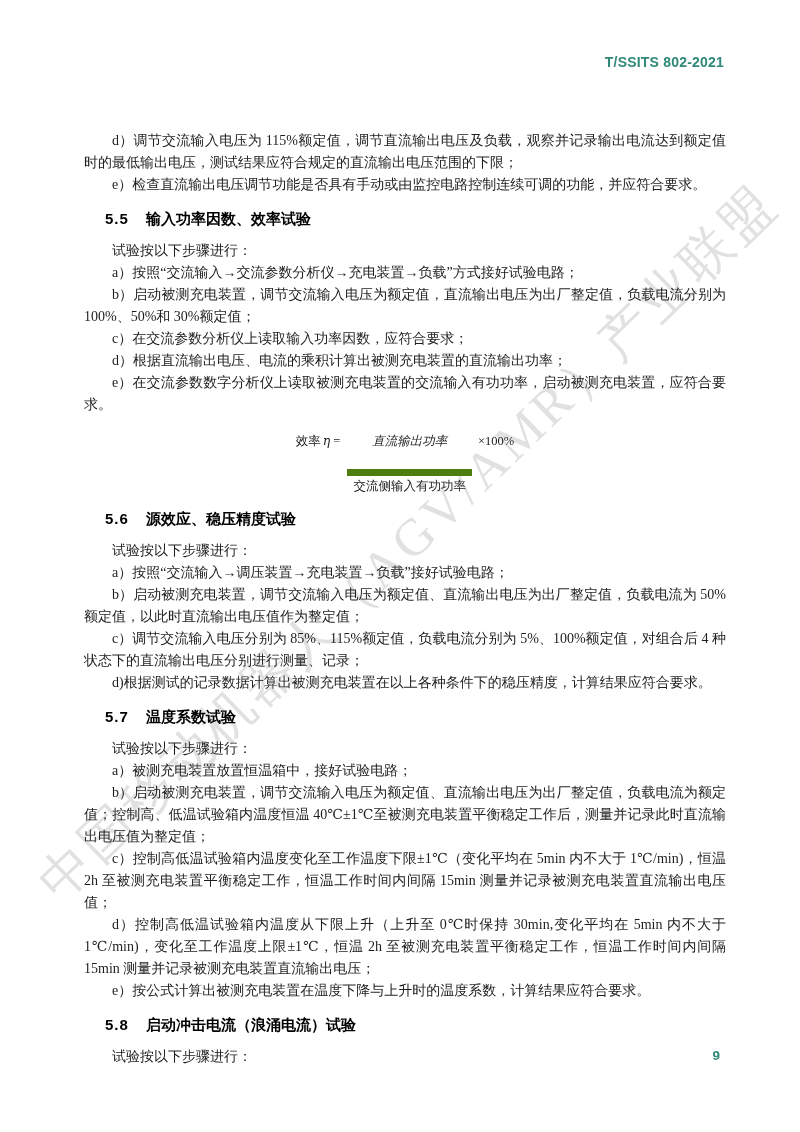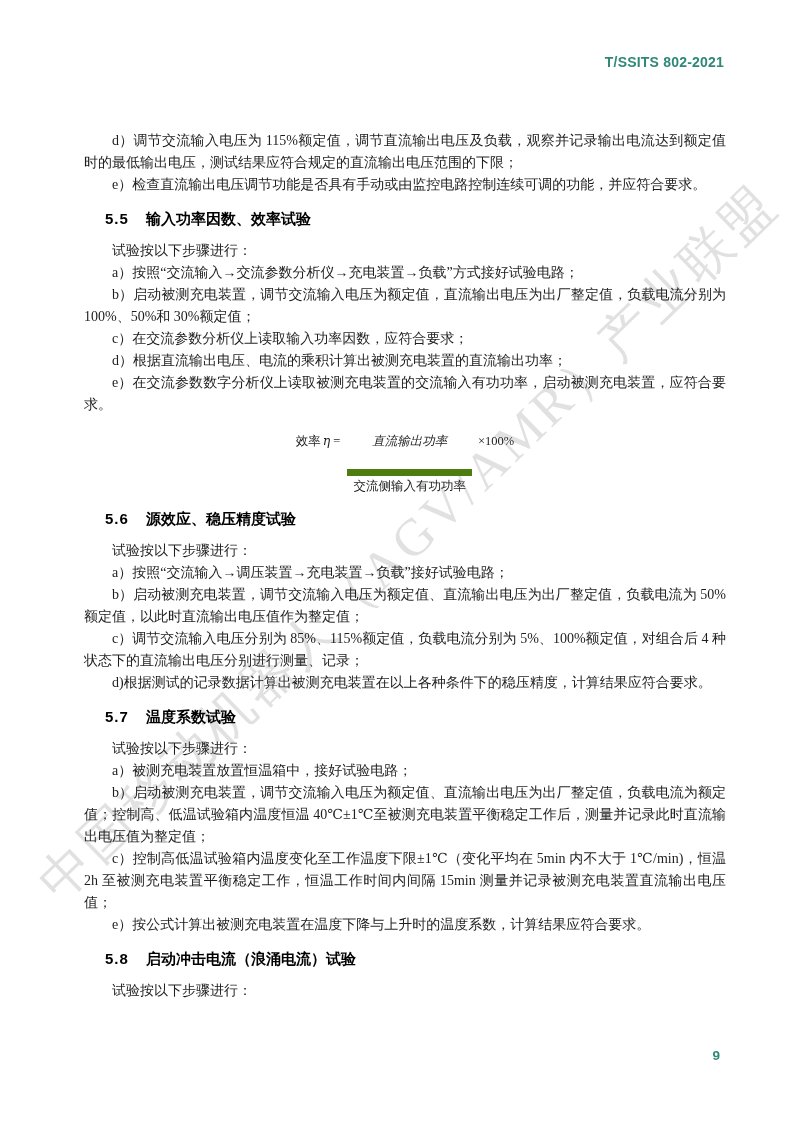--- a/index.html
+++ b/index.html
@@ -148,6 +148,7 @@
     <p class="para">a）被测充电装置放置恒温箱中，接好试验电路；</p>
     <p class="para">b）启动被测充电装置，调节交流输入电压为额定值、直流输出电压为出厂整定值，负载电流为额定值；控制高、低温试验箱内温度恒温 40℃±1℃至被测充电装置平衡稳定工作后，测量并记录此时直流输出电压值为整定值；</p>
     <p class="para">c）控制高低温试验箱内温度变化至工作温度下限±1℃（变化平均在 5min 内不大于 1℃/min)，恒温 2h 至被测充电装置平衡稳定工作，恒温工作时间内间隔 15min 测量并记录被测充电装置直流输出电压值；</p>
+    <p class="para">d）控制高低温试验箱内温度从下限上升（上升至 0℃时保持 30min,变化平均在 5min 内不大于 1℃/min)，变化至工作温度上限±1℃，恒温 2h 至被测充电装置平衡稳定工作，恒温工作时间内间隔 15min 测量并记录被测充电装置直流输出电压；</p>
     <p class="para">e）按公式计算出被测充电装置在温度下降与上升时的温度系数，计算结果应符合要求。</p>
 
     <h2 class="heading">

